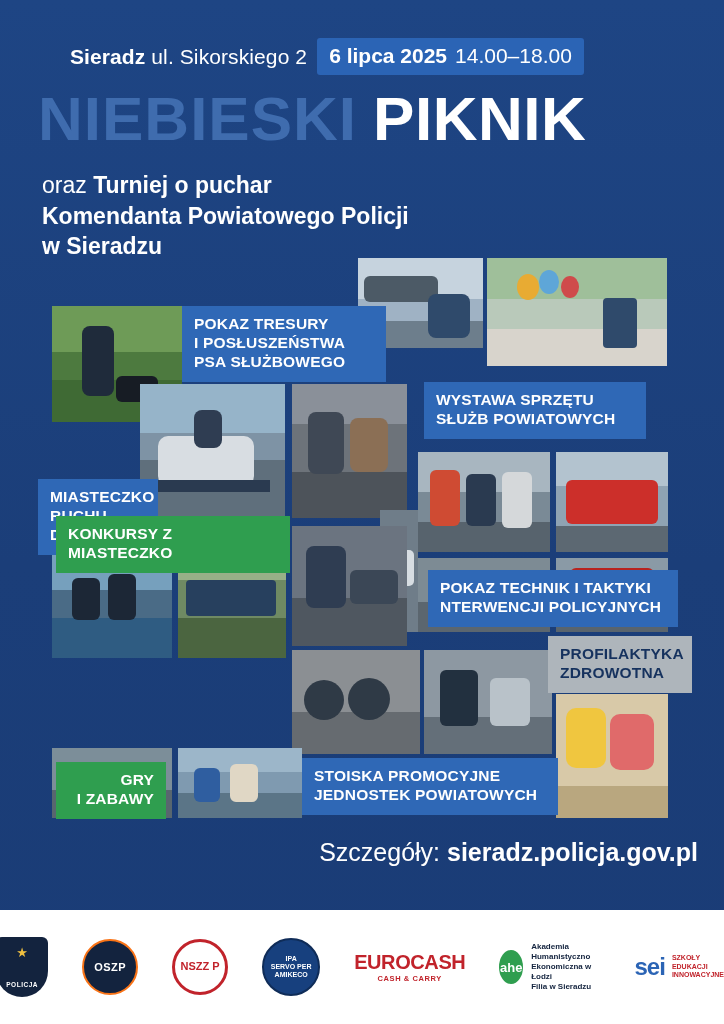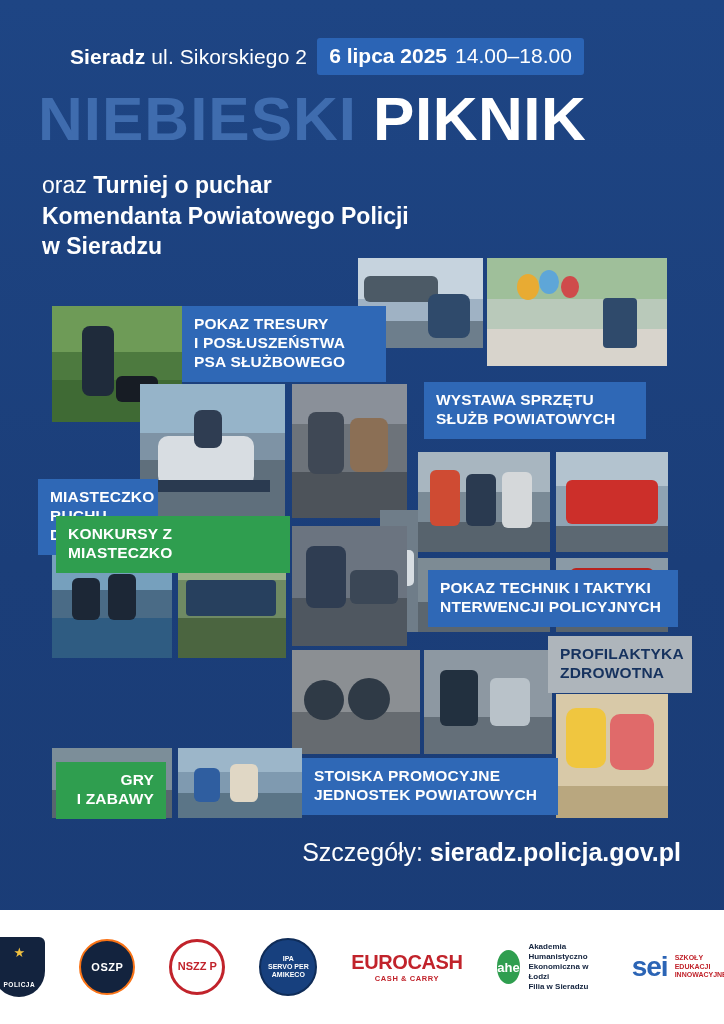--- a/index.html
+++ b/index.html
@@ -106,7 +106,7 @@
   
   .details {
     position: absolute;
-    left: 0; right: 43px;
+    left: 0; right: 26px;
     top: 838px;
     text-align: right;
     color: #ffffff;

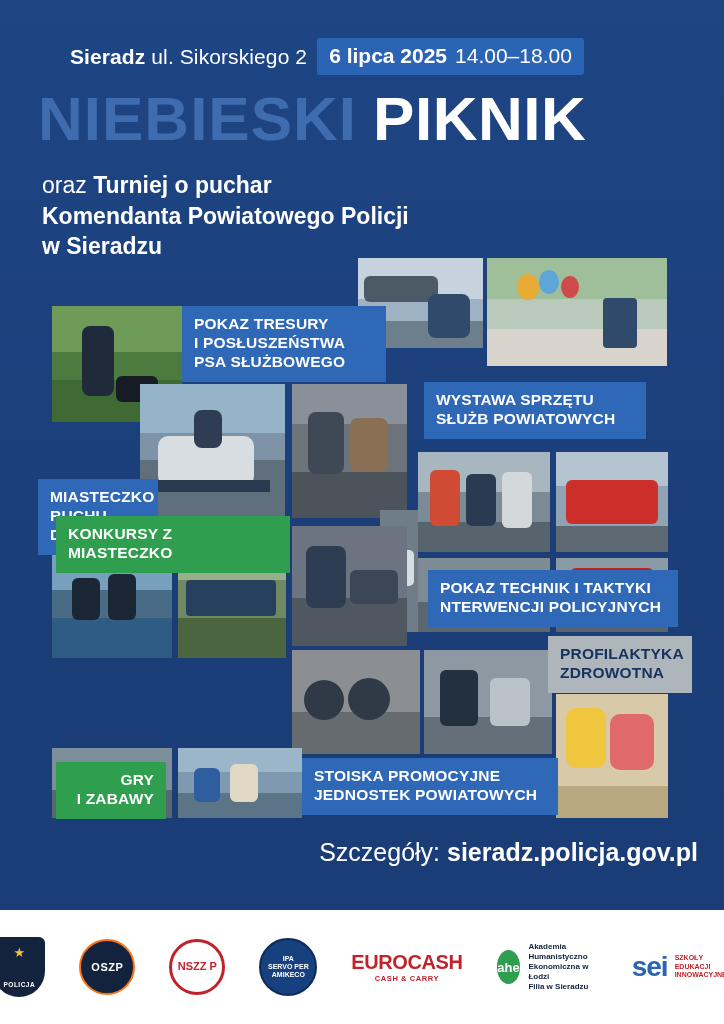--- a/index.html
+++ b/index.html
@@ -180,7 +180,7 @@
   }
   .logo-ahe .lines { color: #13233e; font-size: 8px; line-height: 1.25; font-weight: bold; }
   .logo-sei { display:flex; align-items:center; gap: 7px; }
-  .logo-sei .sei { color: #2b64b5; font-size: 28px; font-weight: bold; letter-spacing: -1px; }
+  .logo-sei .sei { color: #2b64b5; font-size: 24px; font-weight: bold; letter-spacing: -1px; }
   .logo-sei .lines { color: #c1232b; font-size: 7px; line-height: 1.25; font-weight: bold; }
 </style>
 </head>

